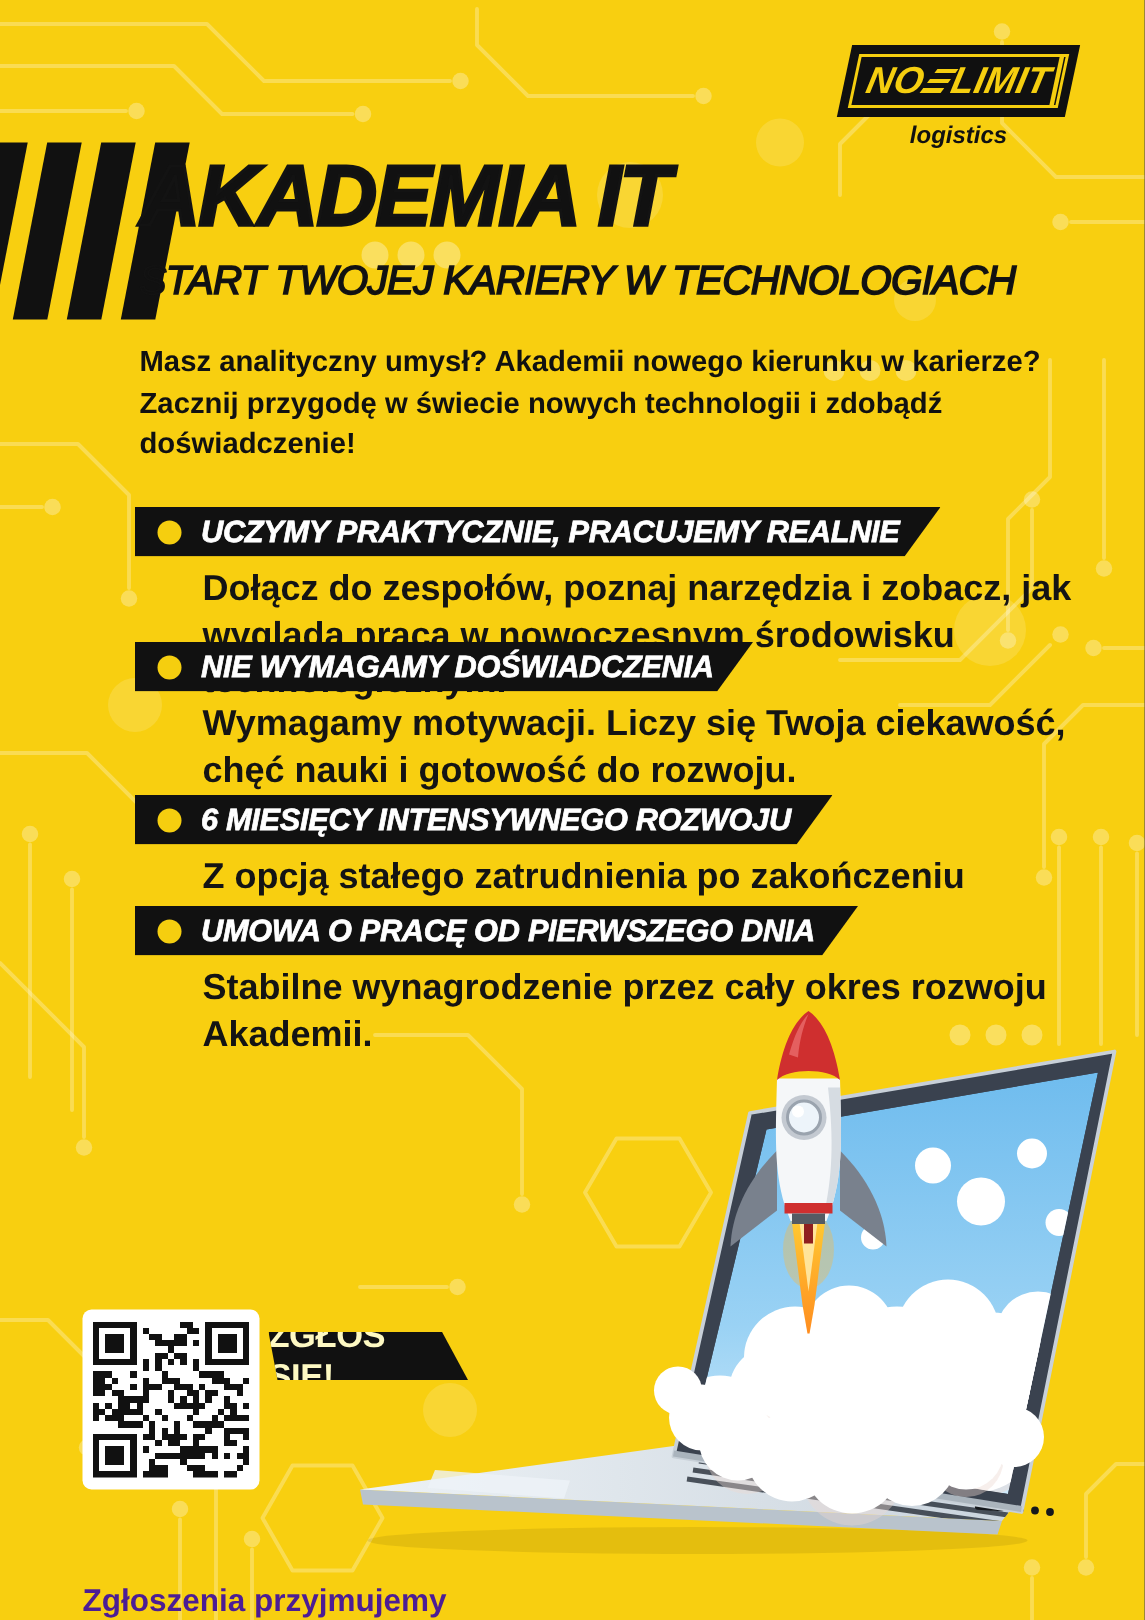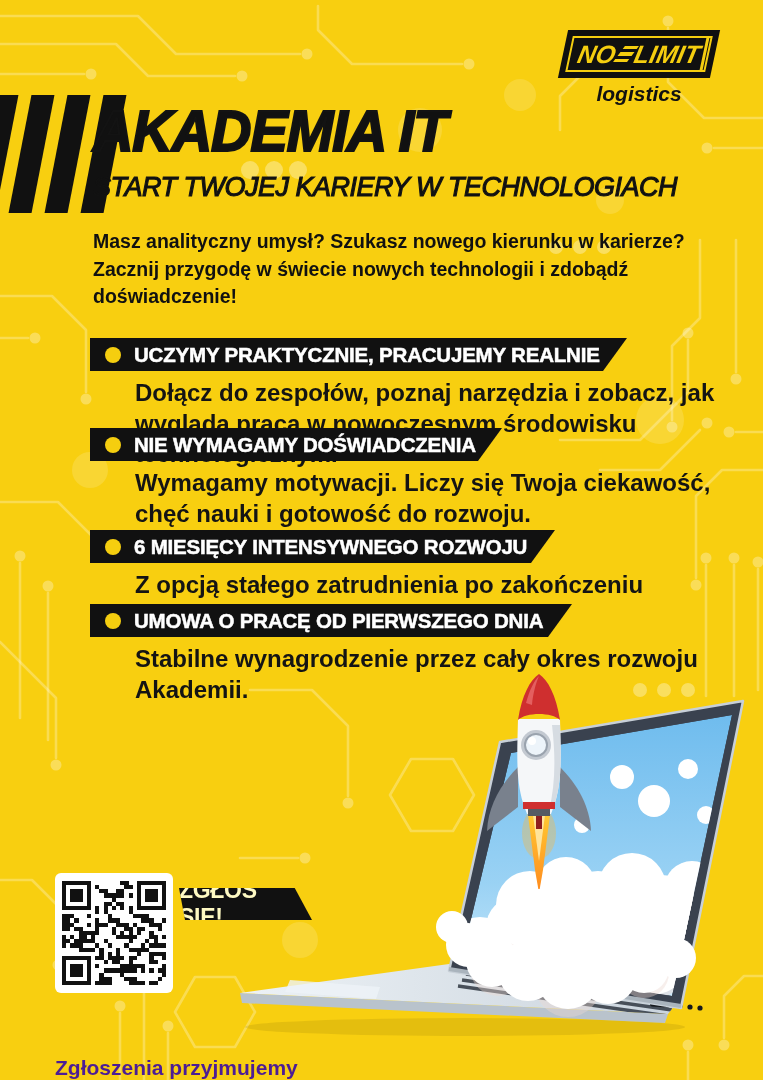--- a/index.html
+++ b/index.html
@@ -27,7 +27,7 @@
   .logo-slash{position:absolute;right:7px;top:6px;bottom:6px;width:3px;background:#F5CE0F;}
   .logo-sub{
     position:absolute;left:565px;top:82px;width:148px;text-align:center;
-    font-style:italic;font-weight:bold;font-size:21px;color:#111;
+    font-style:italic;font-weight:bold;font-size:16px;color:#111;
   }
   
   .stripes{position:absolute;left:-16px;top:95px;height:118px;display:flex;gap:13px;}

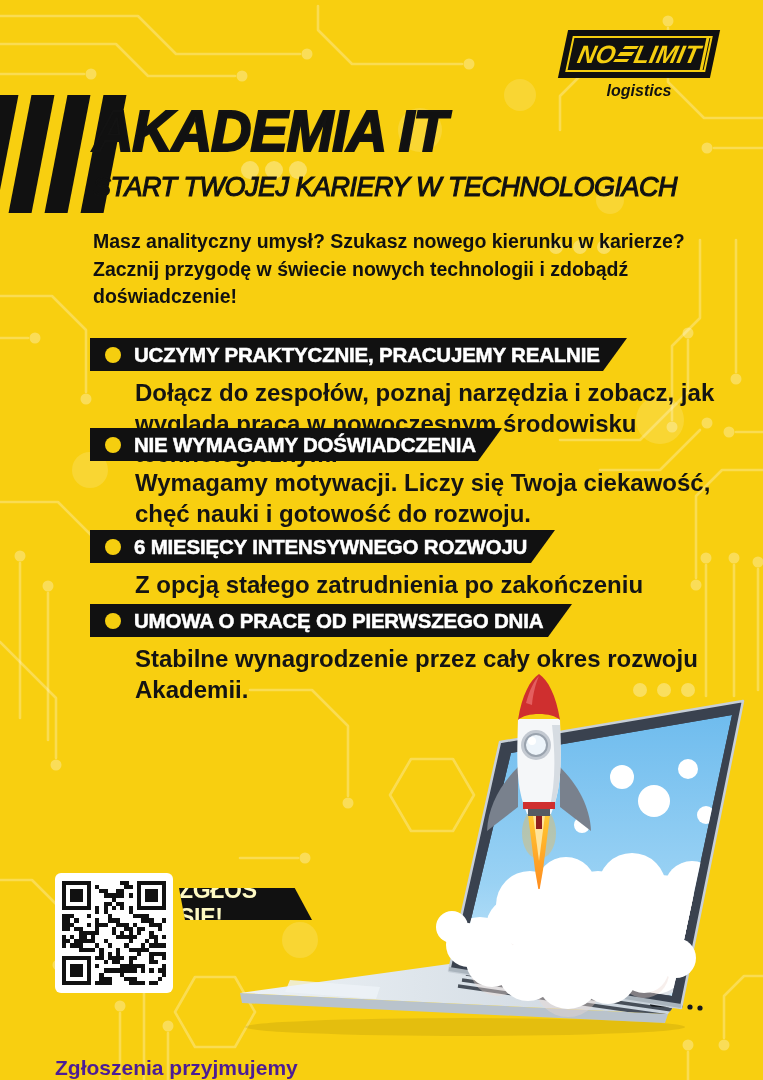--- a/index.html
+++ b/index.html
@@ -194,7 +194,7 @@
   <div class="title">AKADEMIA IT</div>
   <div class="subtitle">START TWOJEJ KARIERY W TECHNOLOGIACH</div>
 
-  <div class="intro">Masz analityczny umysł? Szukasz nowego kierunku w karierze? Zacznij przygodę w świecie nowych technologii i zdobądź doświadczenie!</div>
+  <div class="intro">Masz analityczny umysł? Akademii nowego kierunku w karierze? Zacznij przygodę w świecie nowych technologii i zdobądź doświadczenie!</div>
 
   <div class="feature f1">
     <div class="banner">

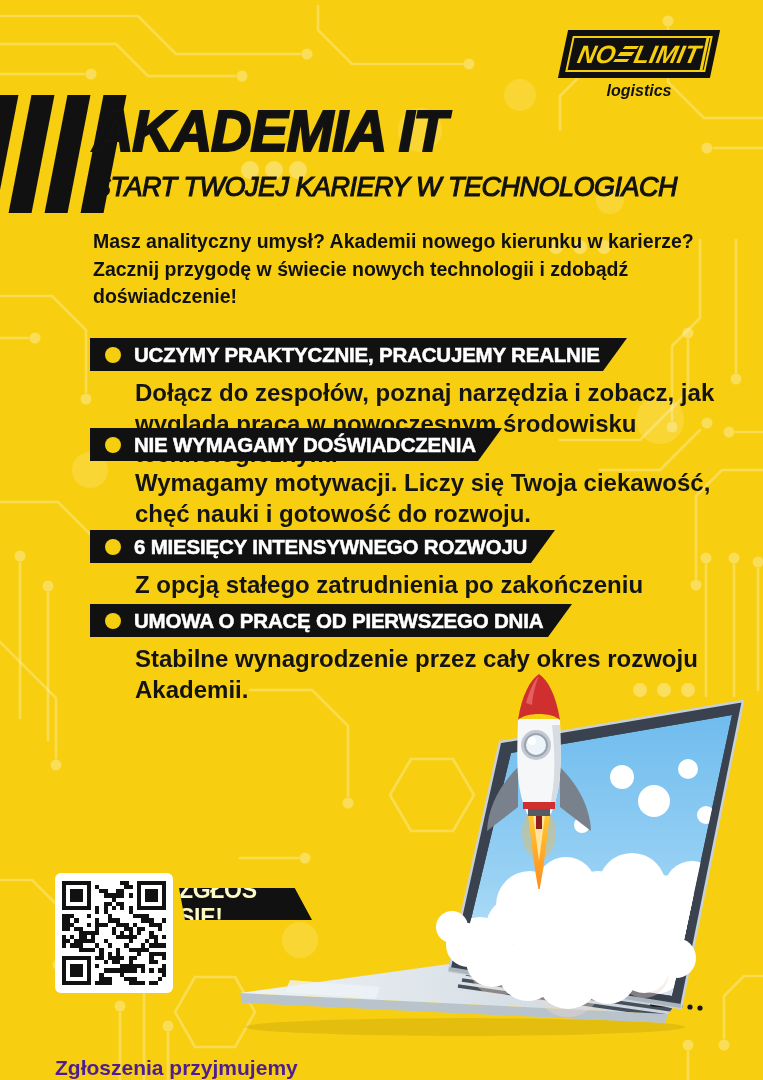--- a/index.html
+++ b/index.html
@@ -55,7 +55,7 @@
   }
   .feature .dot{width:16px;height:16px;border-radius:50%;background:#F5CE0F;margin-left:15px;flex:0 0 auto;}
   .feature .btitle{
-    margin-left:13px;color:#fff;font-size:20.5px;font-weight:bold;
+    margin-left:13px;color:#fff;font-size:20.5px;font-weight:bold;font-style:italic;
     letter-spacing:-.2px;-webkit-text-stroke:.5px #fff;white-space:nowrap;
   }
   .feature .body{

